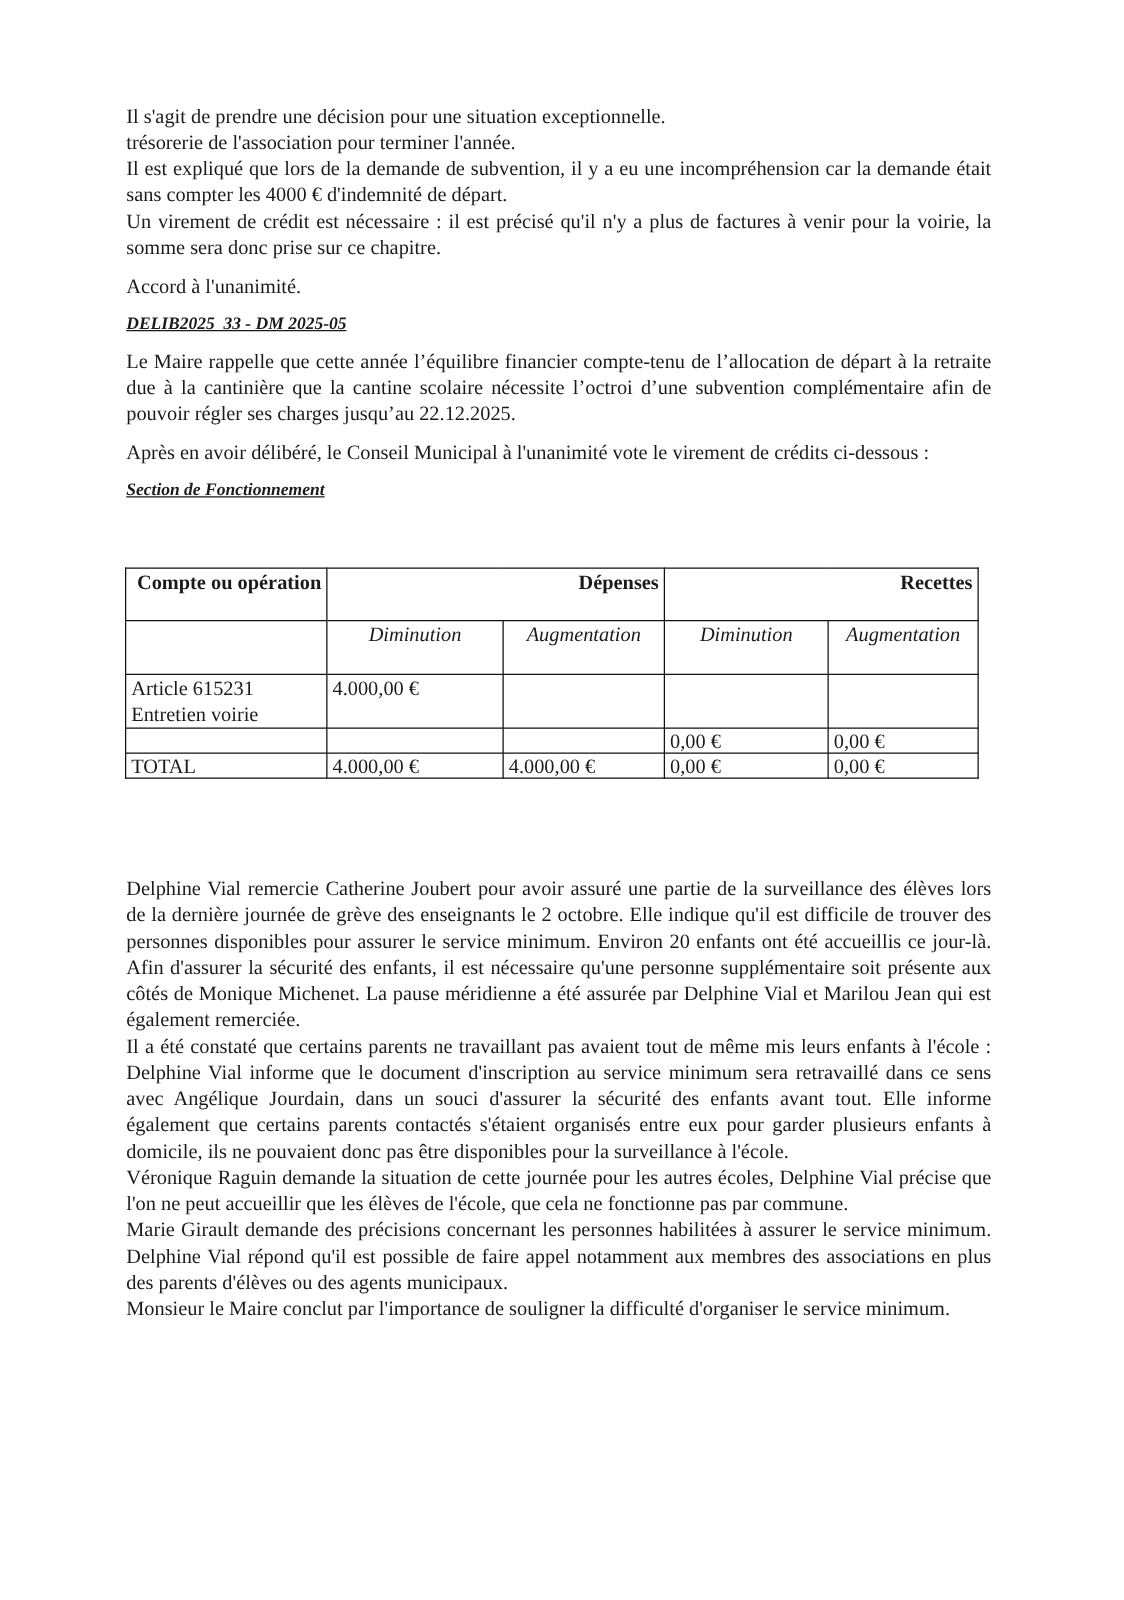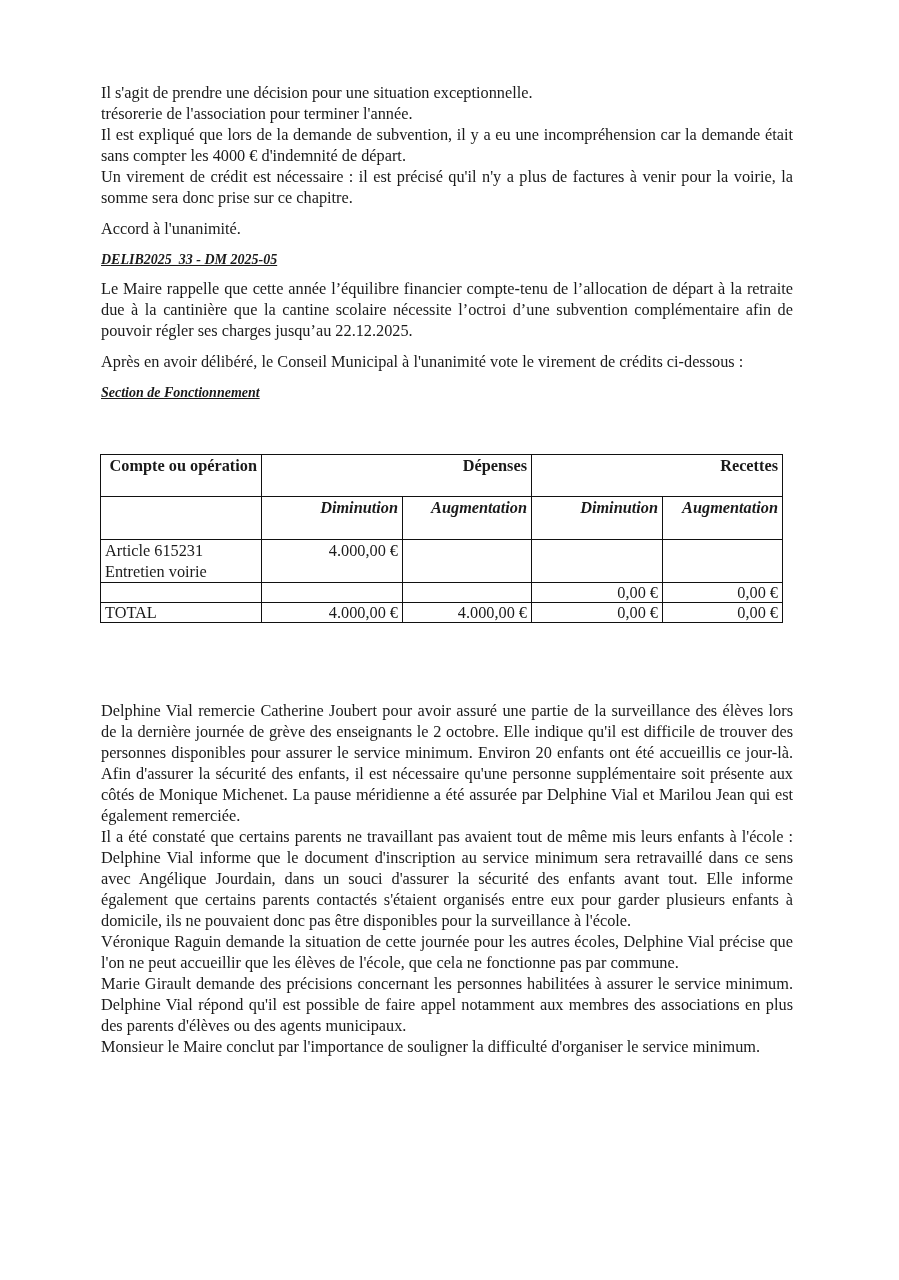--- a/index.html
+++ b/index.html
@@ -13,7 +13,7 @@
   table.budget td { border: 1.5px solid #111; vertical-align: top; padding: 0 4px; }
   .c0 { width: 152px; } .c1 { width: 132px; } .c2 { width: 120px; } .c3 { width: 122px; } .c4 { width: 111px; }
   .hdr { font-weight: bold; text-align: right; margin-left: 20px; }
-  .sub { font-weight: bold; font-style: italic; text-align: right; }
+  .sub { font-weight: normal; font-style: italic; text-align: center; }
   .num { text-align: right; }
   .rA { height: 42px; } .rB { height: 43px; } .rC { height: 42px; } .rD { height: 20px; } .rE { height: 86px; } .rF { height: 19px; }
   .rD td, .rF td { line-height: 19px; }

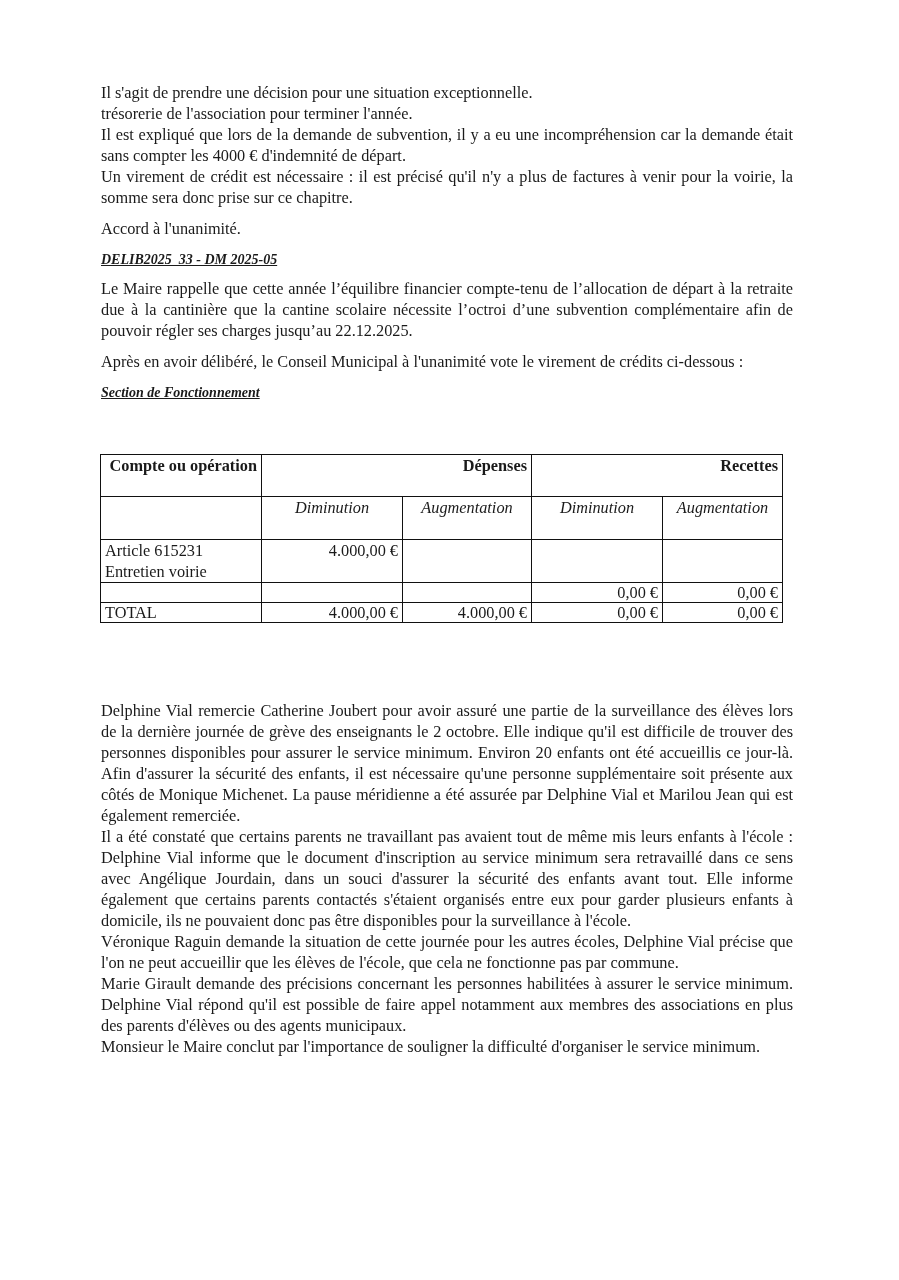--- a/index.html
+++ b/index.html
@@ -14,7 +14,7 @@
   .c0 { width: 152px; } .c1 { width: 132px; } .c2 { width: 120px; } .c3 { width: 122px; } .c4 { width: 111px; }
   .hdr { font-weight: bold; text-align: right; margin-left: 20px; }
   .sub { font-weight: normal; font-style: italic; text-align: center; }
-  .num { text-align: right; }
+  .num { text-align: left; }
   .rA { height: 42px; } .rB { height: 43px; } .rC { height: 42px; } .rD { height: 20px; } .rE { height: 86px; } .rF { height: 19px; }
   .rD td, .rF td { line-height: 19px; }
 </style>

